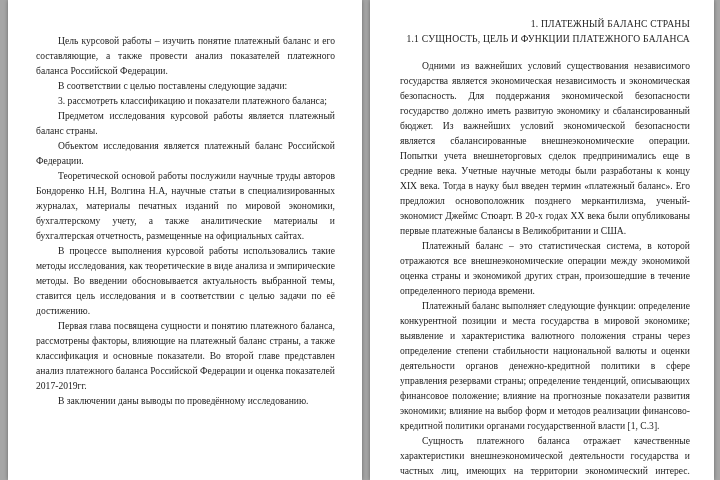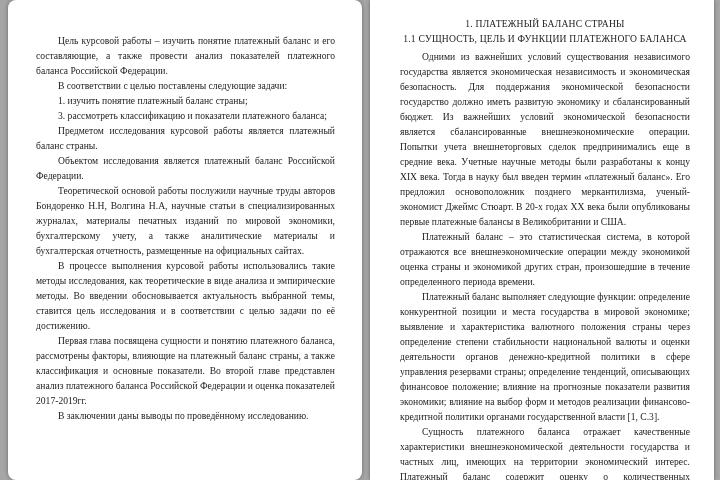--- a/index.html
+++ b/index.html
@@ -50,7 +50,7 @@
     text-indent: 22px;
   }
   .heading {
-    text-align: center;
+    text-align: right;
     text-transform: uppercase;
     letter-spacing: 0.2px;
   }

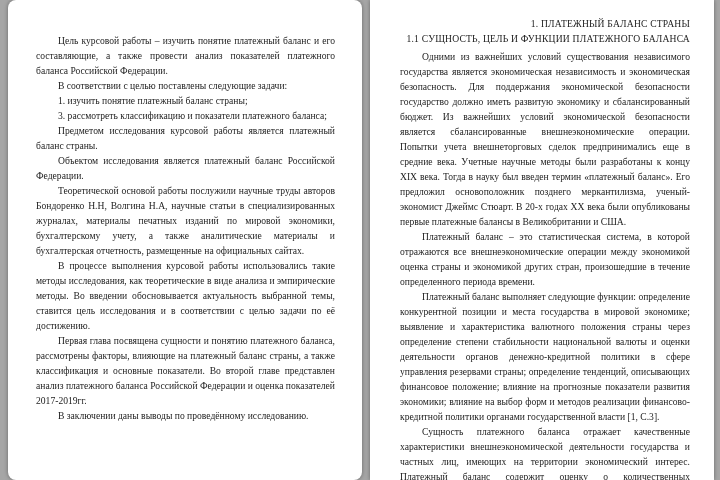--- a/index.html
+++ b/index.html
@@ -26,7 +26,6 @@
   .page-left {
     left: 8px;
     width: 354px;
-    border-radius: 8px;
   }
   .page-right {
     left: 370px;

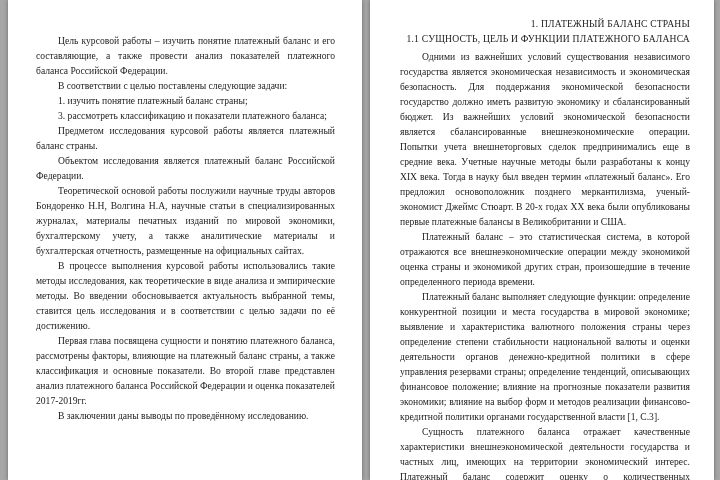--- a/index.html
+++ b/index.html
@@ -54,7 +54,7 @@
     letter-spacing: 0.2px;
   }
   .heading-sub {
-    margin-bottom: 3px;
+    margin-bottom: 12px;
   }
 </style>
 </head>

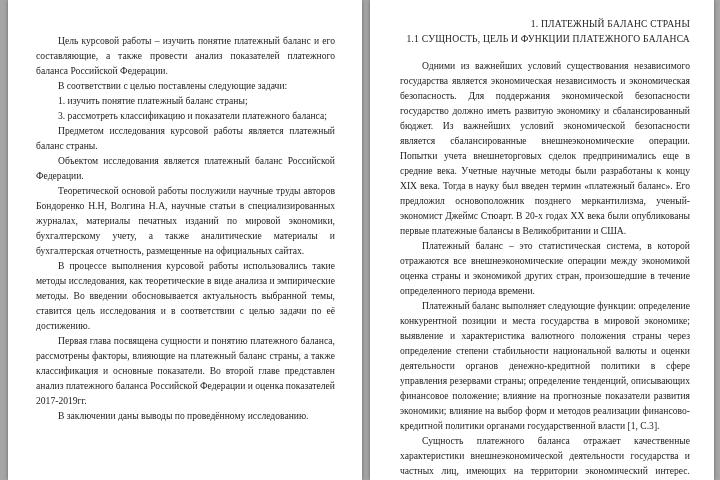--- a/index.html
+++ b/index.html
@@ -66,7 +66,6 @@
     <div class="content">
       <p>Цель курсовой работы – изучить понятие платежный баланс и его составляющие, а также провести анализ показателей платежного баланса Российской Федерации.</p>
       <p>В соответствии с целью поставлены следующие задачи:</p>
-      <p>1. изучить понятие платежный баланс страны;</p>
       <p>3. рассмотреть классификацию и показатели платежного баланса;</p>
       <p>Предметом исследования курсовой работы является платежный баланс страны.</p>
       <p>Объектом исследования является платежный баланс Российской Федерации.</p>

